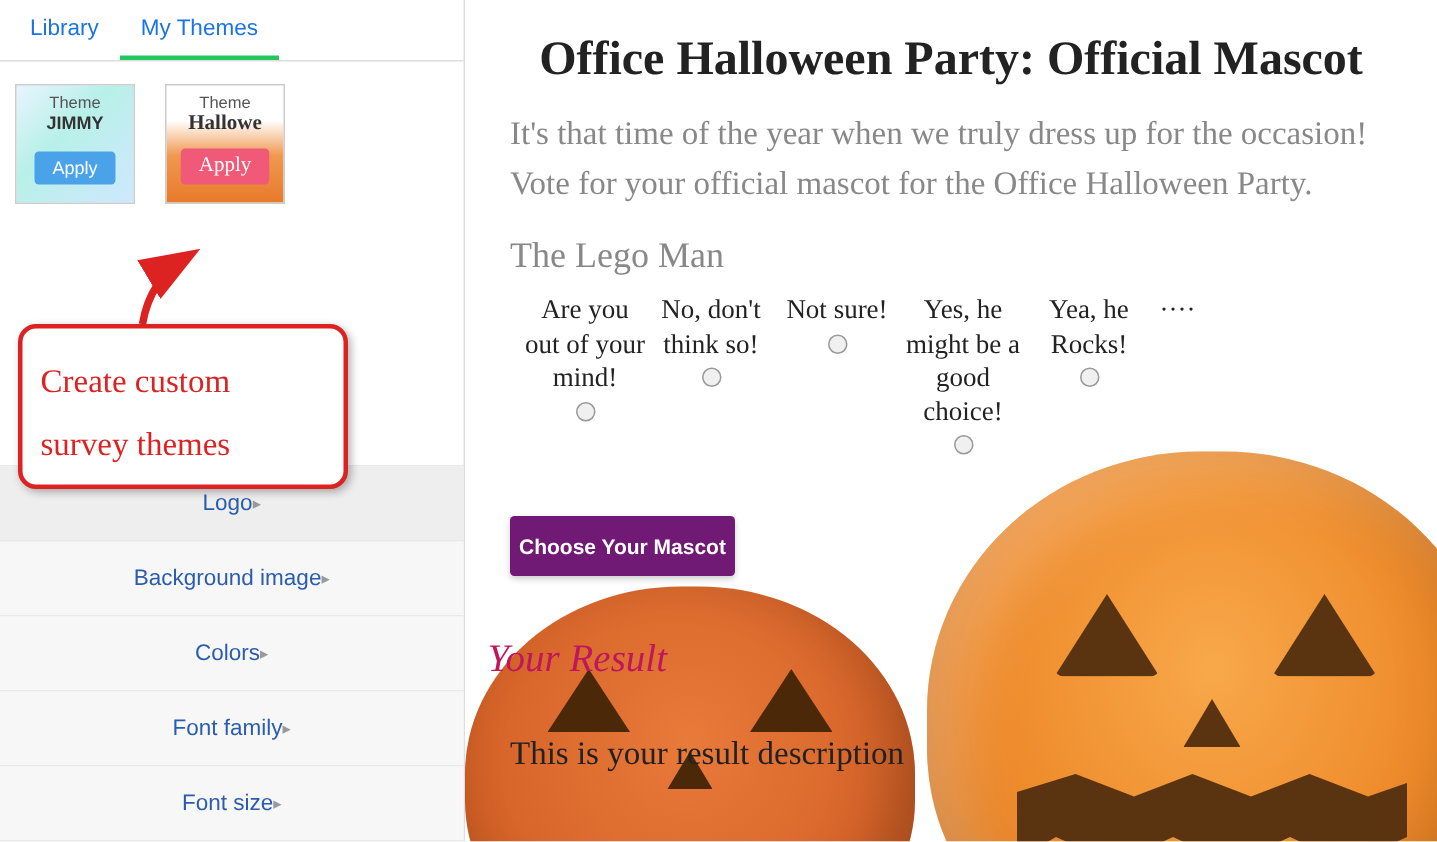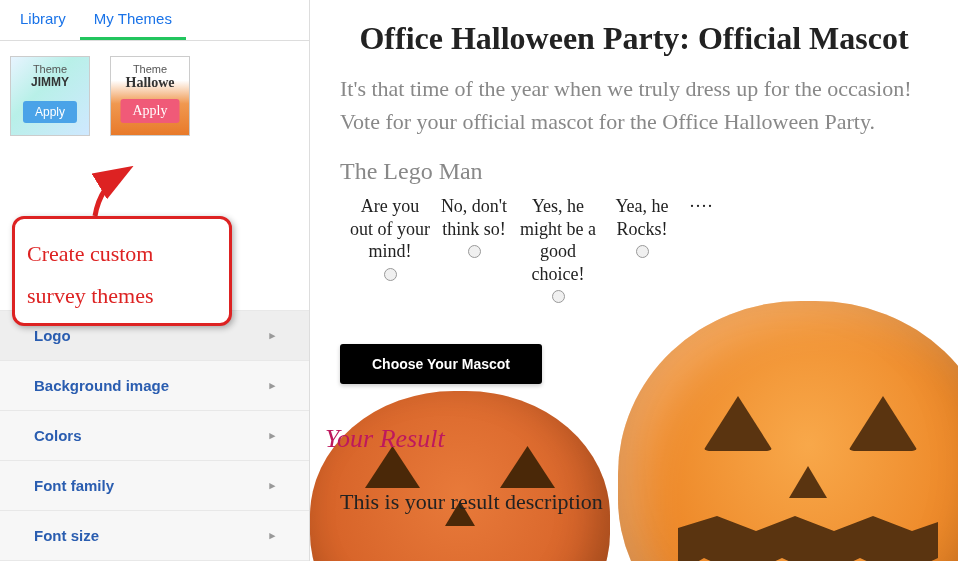--- a/index.html
+++ b/index.html
@@ -132,6 +132,7 @@
       <div class="options">
         <div class="opt"><div>Are you out of your mind!</div><span class="radio"></span></div>
         <div class="opt"><div>No, don't think so!</div><span class="radio"></span></div>
+        <div class="opt"><div>Not sure!</div><span class="radio"></span></div>
         <div class="opt"><div>Yes, he might be a good choice!</div><span class="radio"></span></div>
         <div class="opt"><div>Yea, he Rocks!</div><span class="radio"></span></div>
         <div class="opt extra">

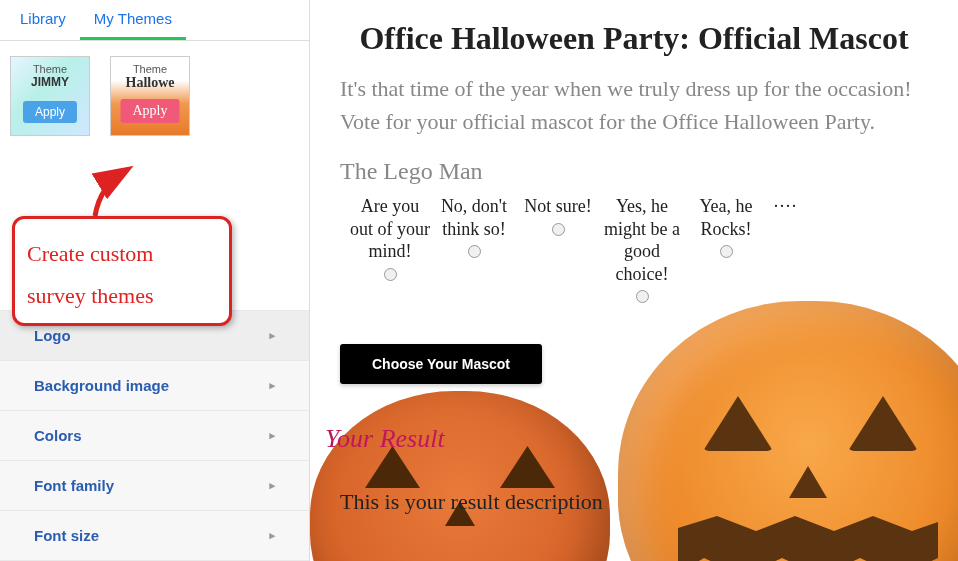--- a/index.html
+++ b/index.html
@@ -26,7 +26,7 @@
 .callout-text { font-family: Georgia, serif; font-size: 22px; color: #d22; line-height: 1.9; }
 .arrow { position: absolute; top: 125px; left: 85px; pointer-events: none; }
 .accordion { border-top: 1px solid #e8e8e8; }
-.acc-item { display: flex; justify-content: space-between; align-items: center; padding: 16px 34px; border-bottom: 1px solid #e8e8e8; background: #f7f7f7; cursor: pointer; font-size: 15px; color: #2a5db0; font-weight: bold; }
+.acc-item { display: flex; justify-content: center; align-items: center; padding: 16px 18px; border-bottom: 1px solid #e8e8e8; background: #f7f7f7; cursor: pointer; font-size: 15px; color: #2a5db0; font-weight: normal; }
 .acc-item:first-child { background: #eee; }
 .chev { color: #999; font-size: 11px; }
 .preview { flex: 1; position: relative; background: #fff; overflow: hidden; }

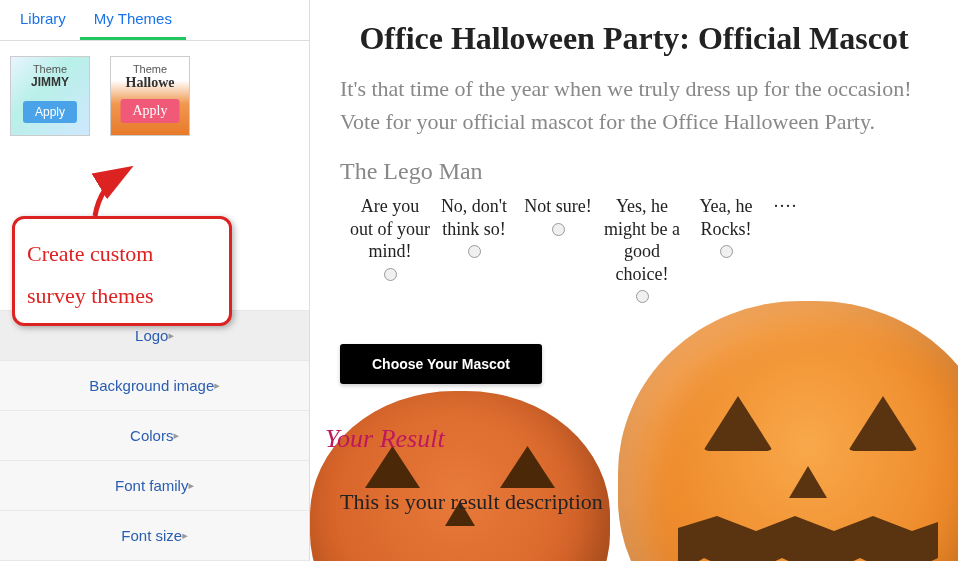--- a/index.html
+++ b/index.html
@@ -49,7 +49,7 @@
 .opt { text-align: center; width: 80px; font-family: 'Brush Script MT', cursive; font-size: 18px; color: #222; line-height: 1.25; }
 .opt.extra { width: 30px; }
 .radio { display: inline-block; width: 13px; height: 13px; border-radius: 50%; border: 1px solid #999; background: #f0f0f0; margin-top: 5px; }
-.choose-btn { padding: 12px 32px; background: #000000; color: #fff; font-weight: bold; border: none; border-radius: 3px; font-size: 14px; box-shadow: 0 2px 4px rgba(0,0,0,0.2); cursor: pointer; margin-bottom: 40px; }
+.choose-btn { padding: 12px 6px; background: #701a75; color: #fff; font-weight: bold; border: none; border-radius: 3px; font-size: 14px; box-shadow: 0 2px 4px rgba(0,0,0,0.2); cursor: pointer; margin-bottom: 40px; }
 .result-title { font-family: 'Brush Script MT', cursive; font-size: 26px; color: #be185d; margin-left: -15px; margin-bottom: 35px; font-style: italic; }
 .result-desc { font-family: 'Brush Script MT', cursive; font-size: 22px; color: #222; }
 </style>

